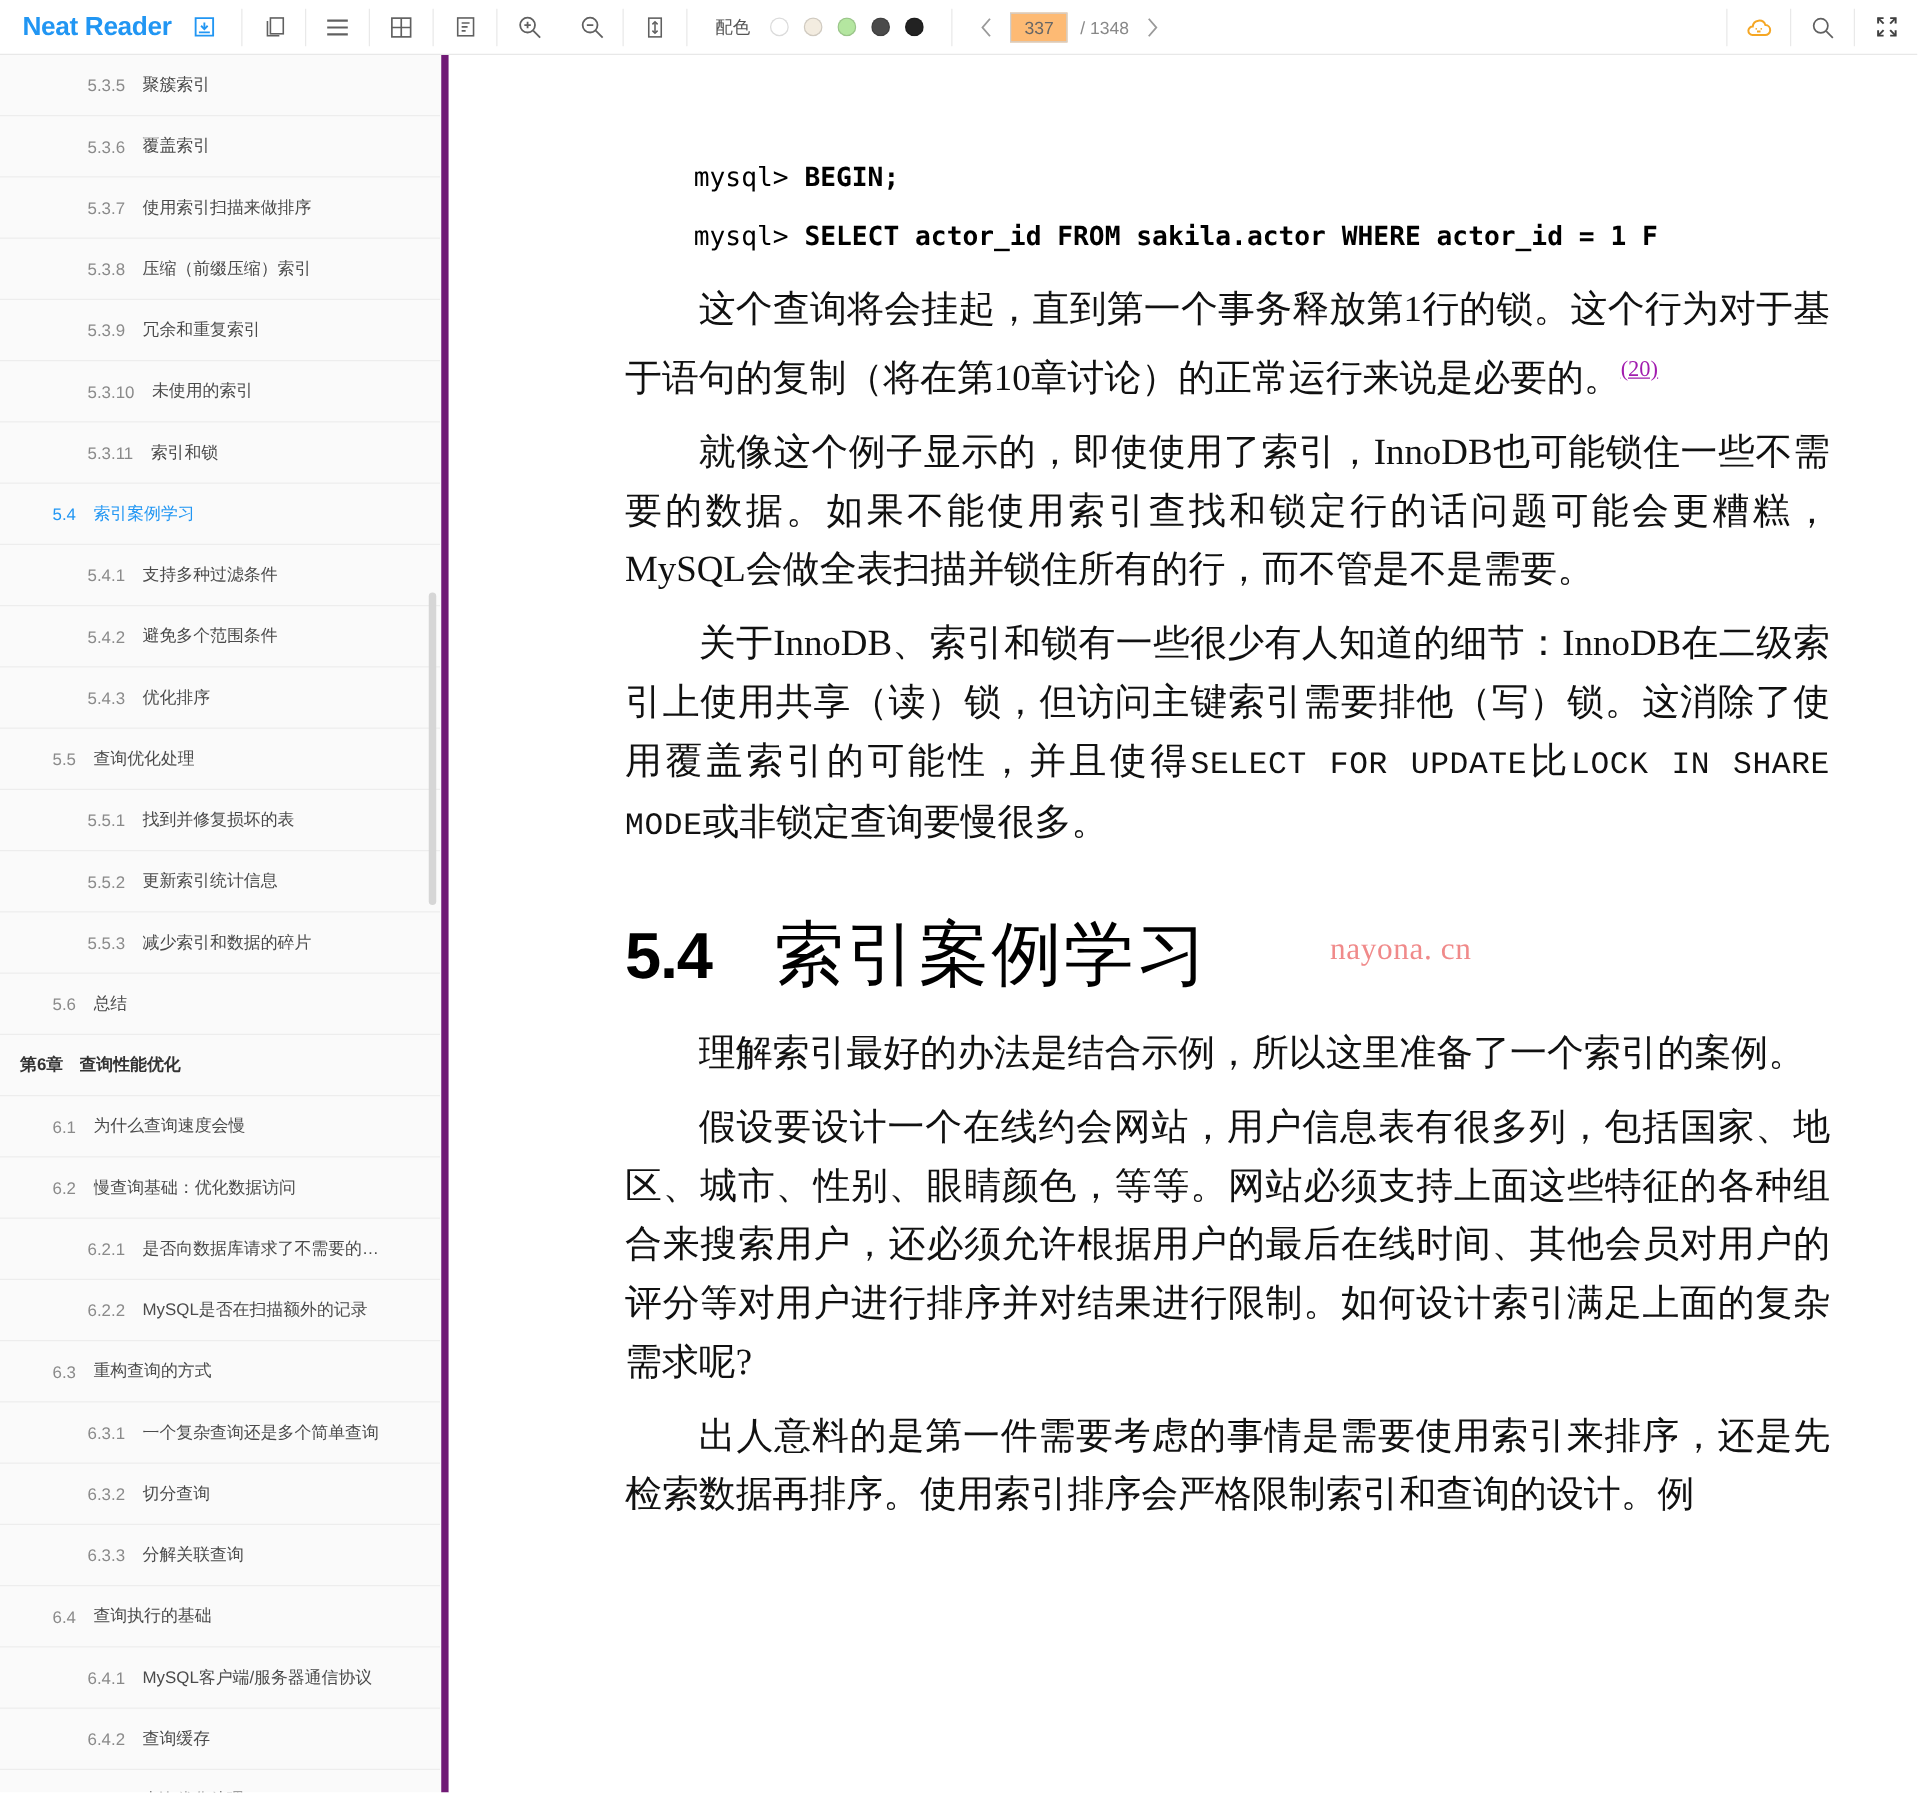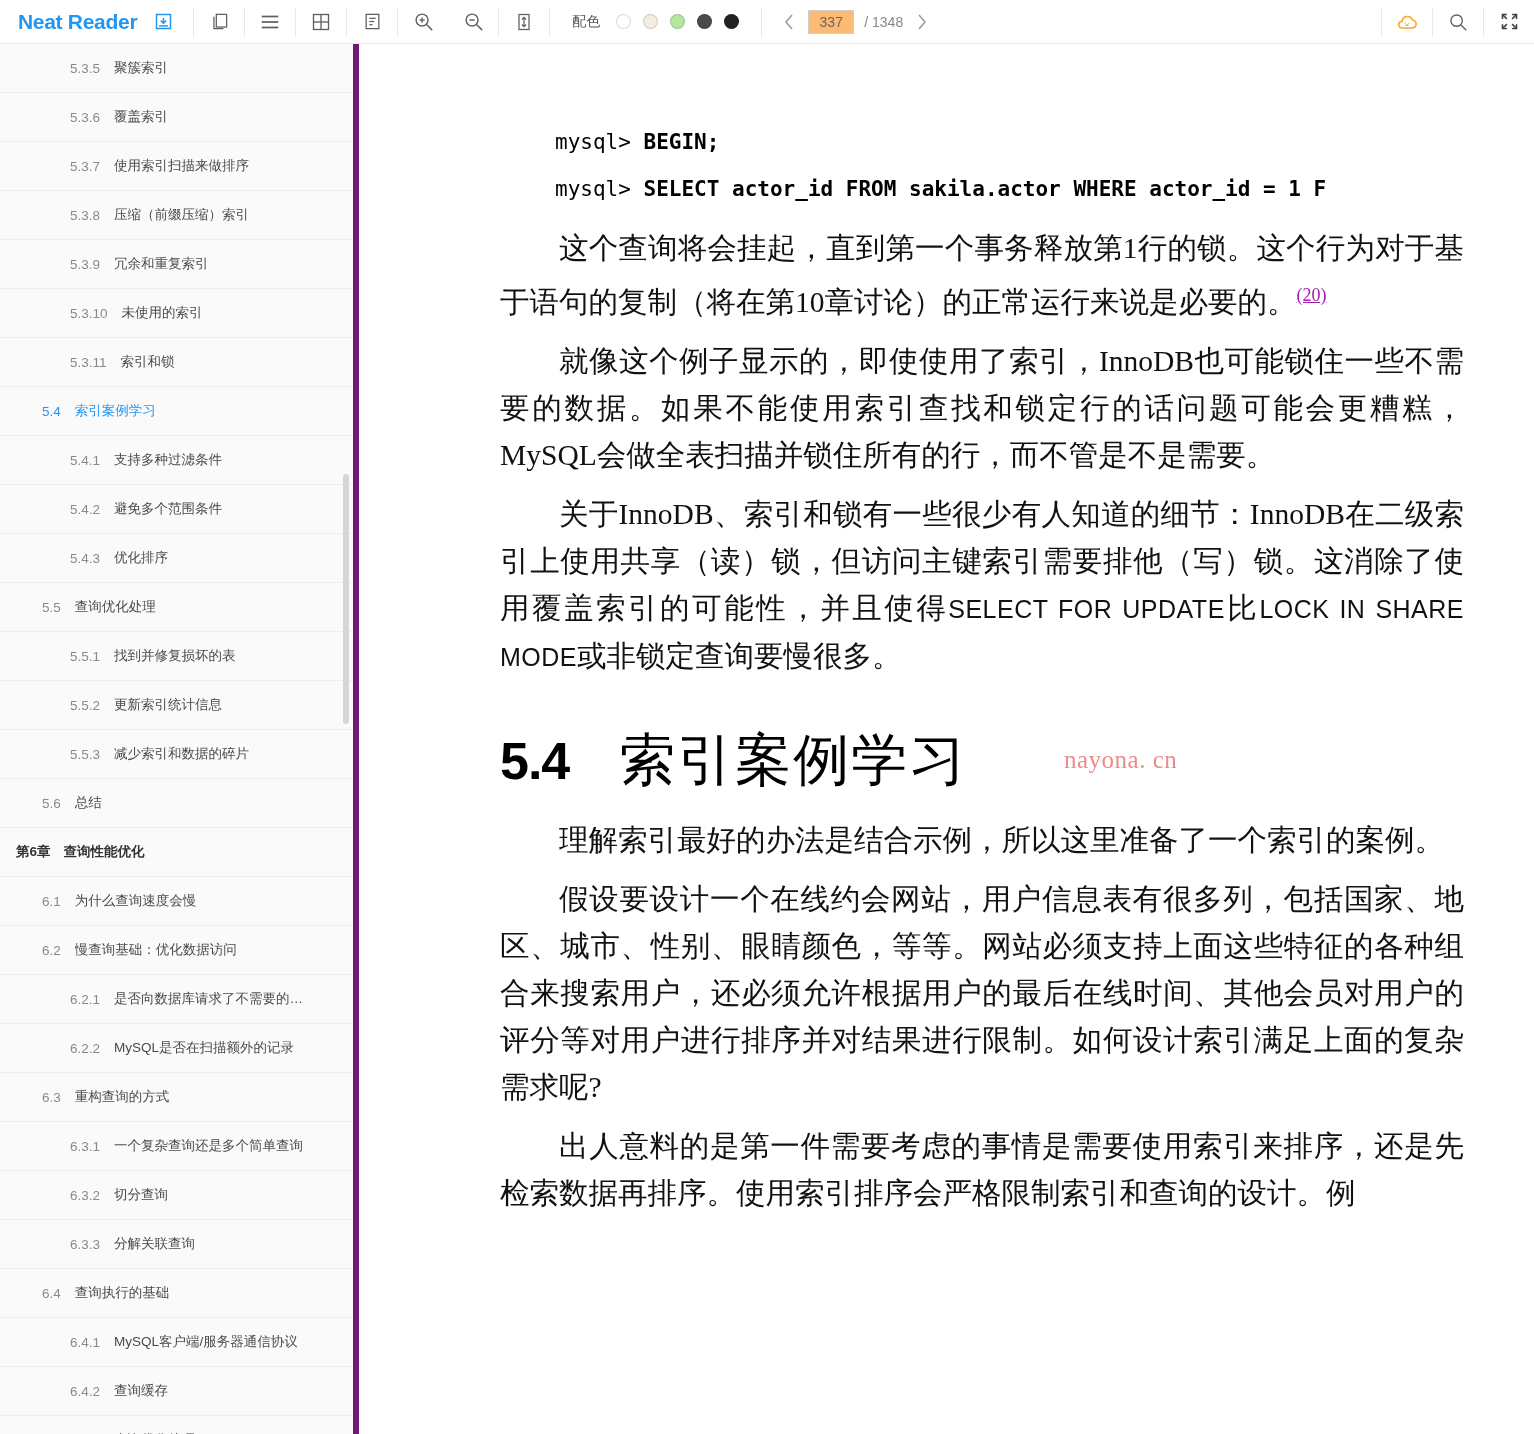--- a/index.html
+++ b/index.html
@@ -212,7 +212,7 @@
     text-justify: inter-ideograph;
   }
   .mono-in {
-    font-family: Liberation Sans, sans-serif;
+    font-family: Liberation Mono, monospace;
     font-size: 25px;
     letter-spacing: 0.5px;
   }

